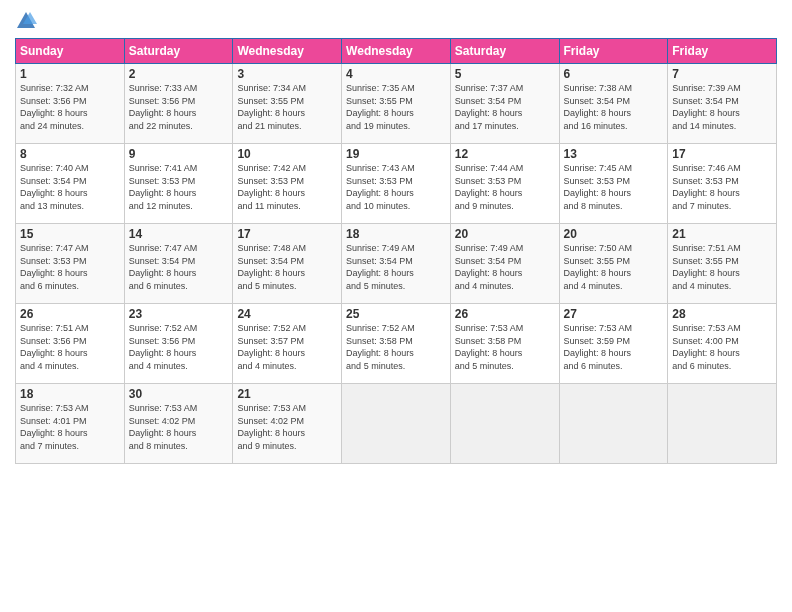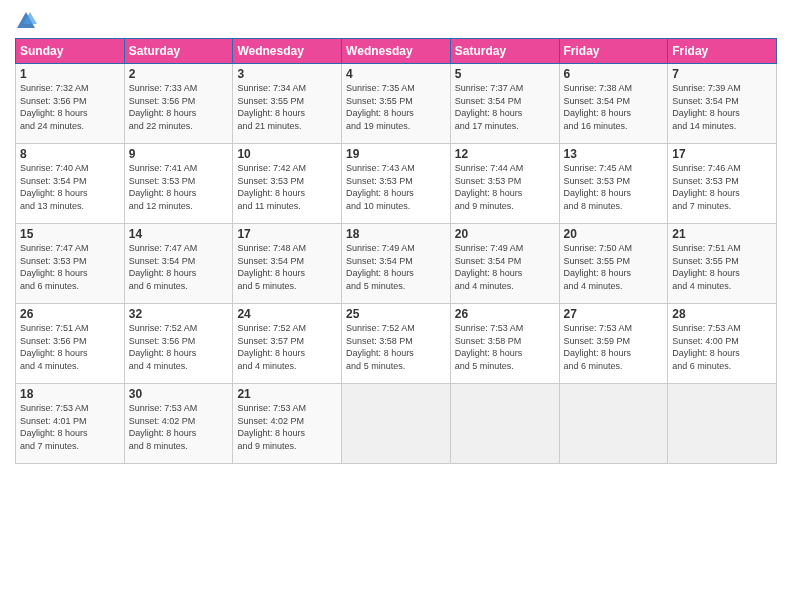--- a/index.html
+++ b/index.html
@@ -229,7 +229,7 @@
             <div class="day-info">Sunrise: 7:51 AM<br>Sunset: 3:56 PM<br>Daylight: 8 hours<br>and 4 minutes.</div>
           </td>
           <td>
-            <span class="day-number">32</span>
+            <span class="day-number">23</span>
             <div class="day-info">Sunrise: 7:52 AM<br>Sunset: 3:56 PM<br>Daylight: 8 hours<br>and 4 minutes.</div>
           </td>
           <td>

